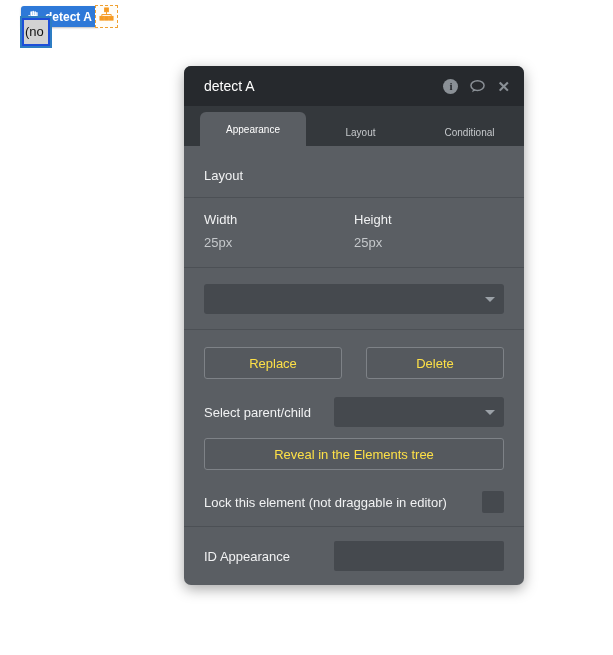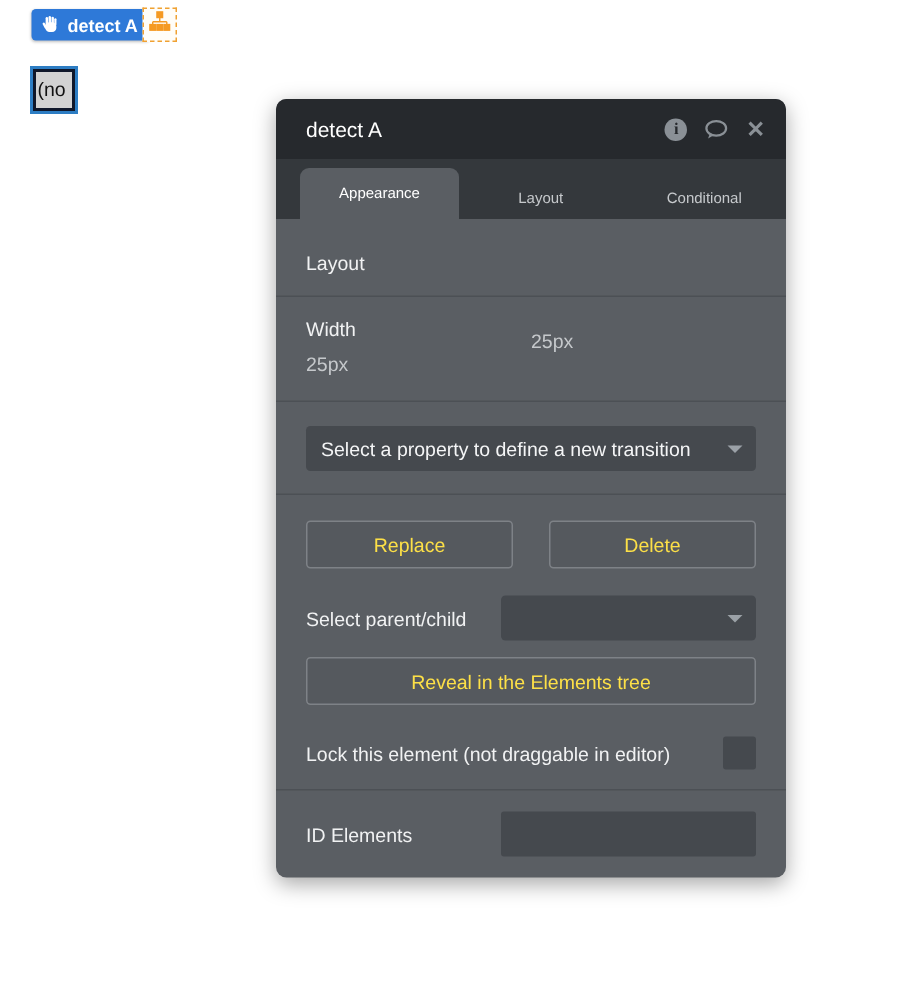--- a/index.html
+++ b/index.html
@@ -30,10 +30,10 @@
     display:flex; align-items:center; justify-content:center;
   }
   .clipped-el {
-    position:absolute; left:22px; top:46px;
+    position:absolute; left:22px; top:18px;
     width:28px; height:28px;
     background:#d2d2d2;
-    border:2px solid #0f172a;
+    border:2px solid #1d4ed8;
     outline:2px solid #2d7dc3;
     overflow:hidden;
     font-size:13px; color:#111;

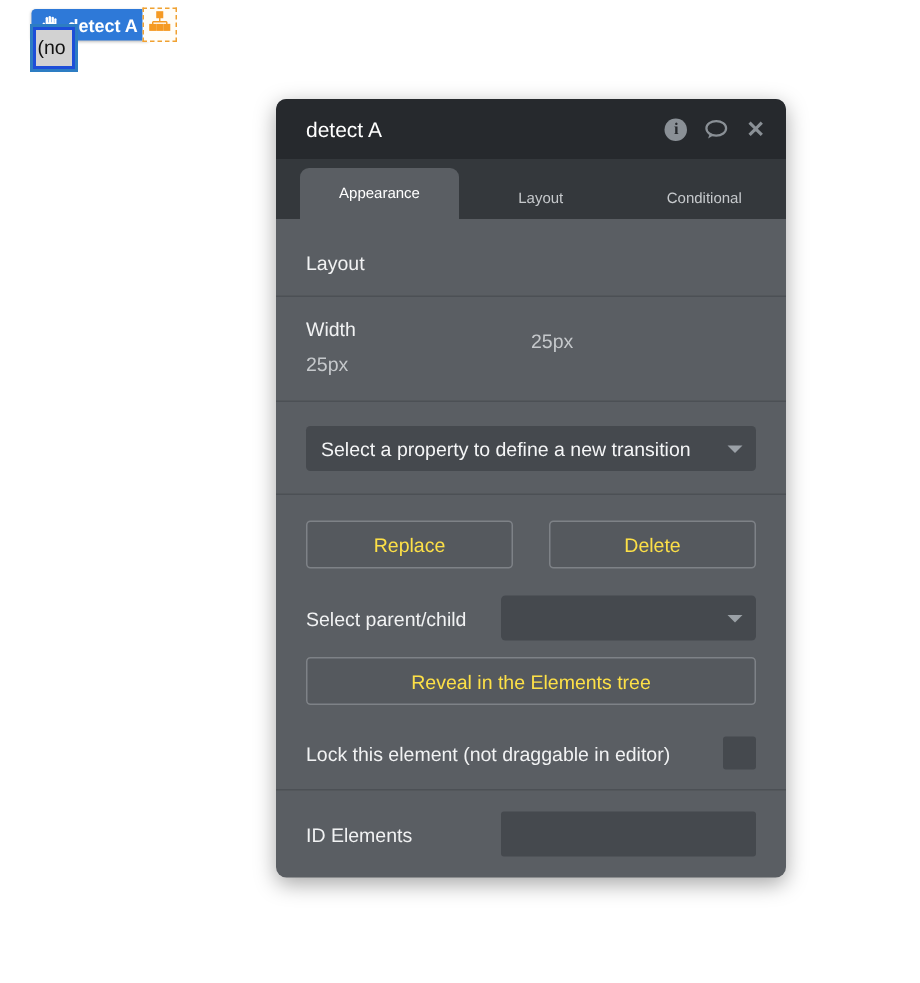--- a/index.html
+++ b/index.html
@@ -223,6 +223,7 @@
       <div class="field-value">25px</div>
     </div>
     <div class="dim-col">
+      <div class="field-label">Height</div>
       <div class="field-value">25px</div>
     </div>
   </div>

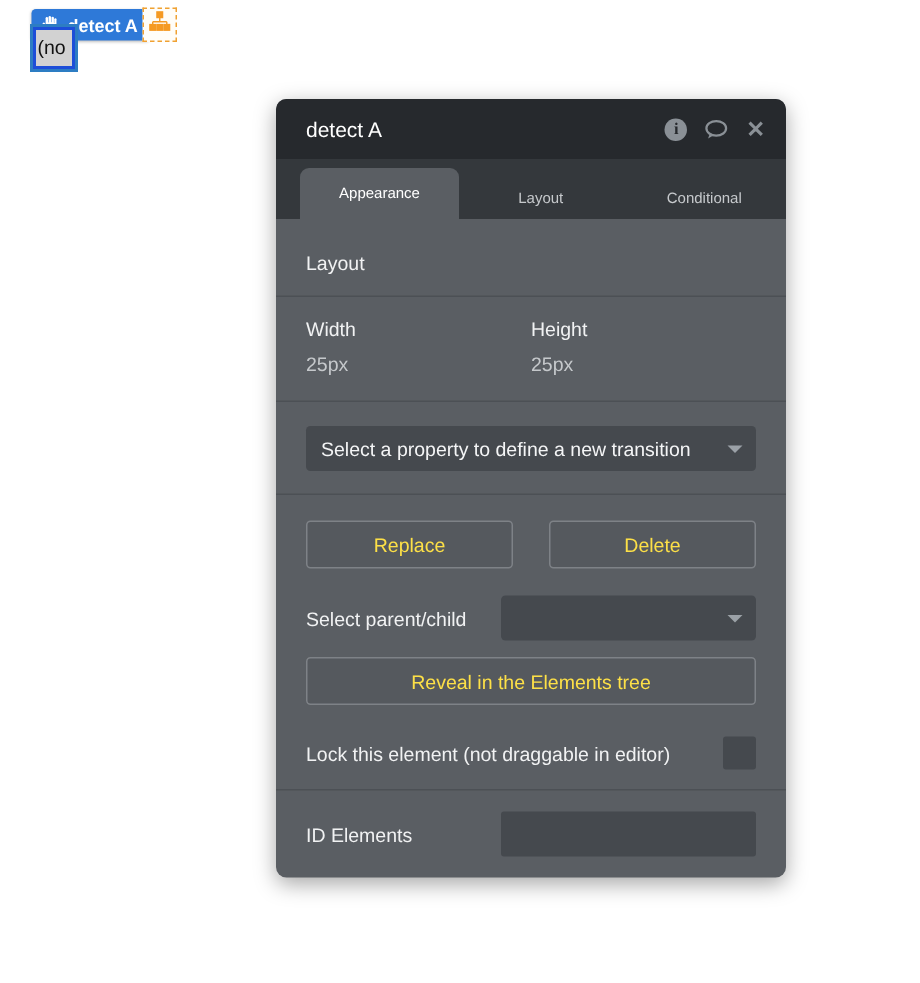--- a/index.html
+++ b/index.html
@@ -230,7 +230,6 @@
 
   <div class="section sec-transition">
     <div class="dropdown">
-      <span>Select a property to define a new transition</span>
       <span class="caret"></span>
     </div>
   </div>

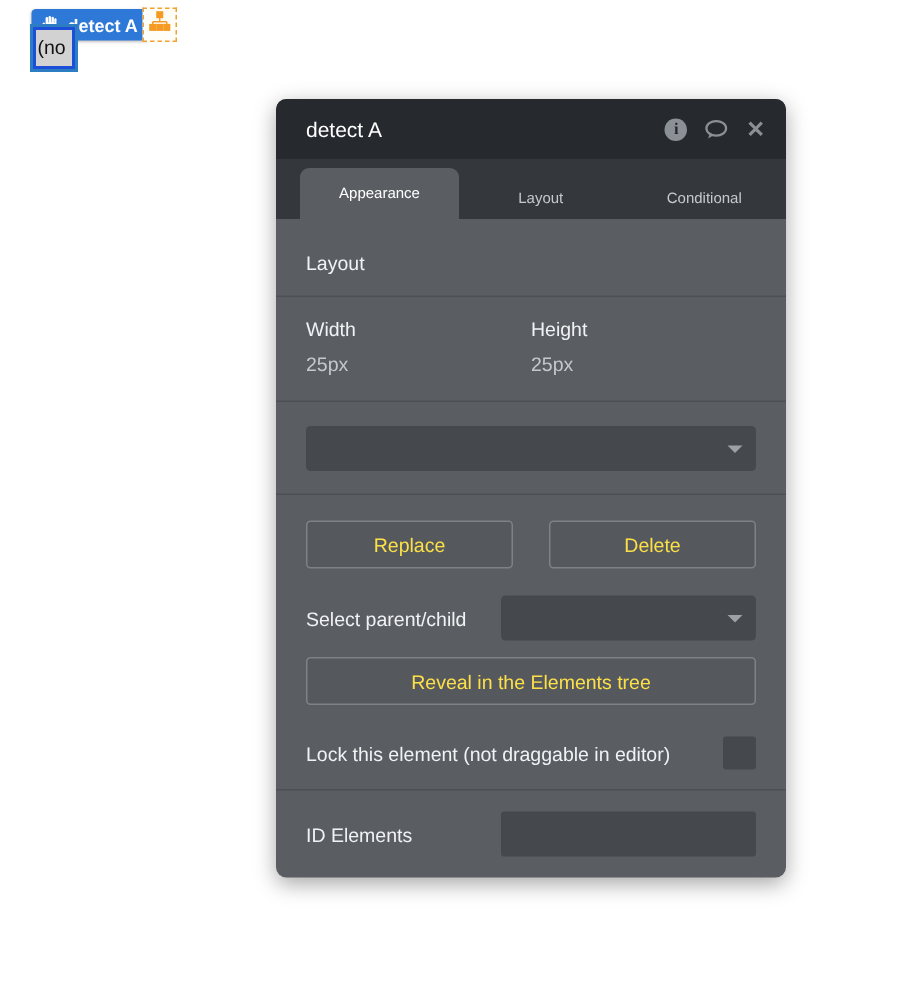--- a/index.html
+++ b/index.html
@@ -254,7 +254,7 @@
   </div>
 
   <div class="section sec-id">
-    <span class="field-label">ID Elements</span>
+    <span class="field-label">ID Appearance</span>
     <input class="text-input" type="text" value="" style="">
   </div>
 

